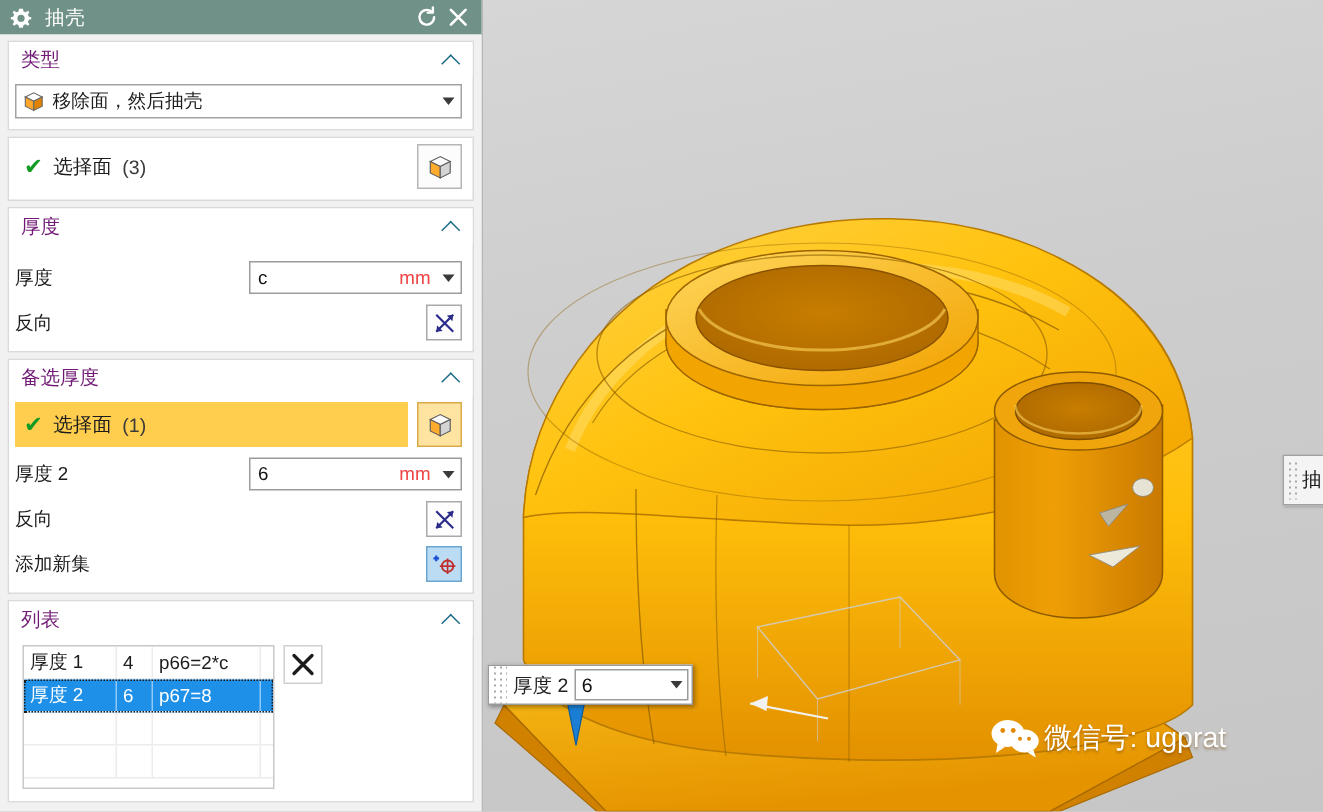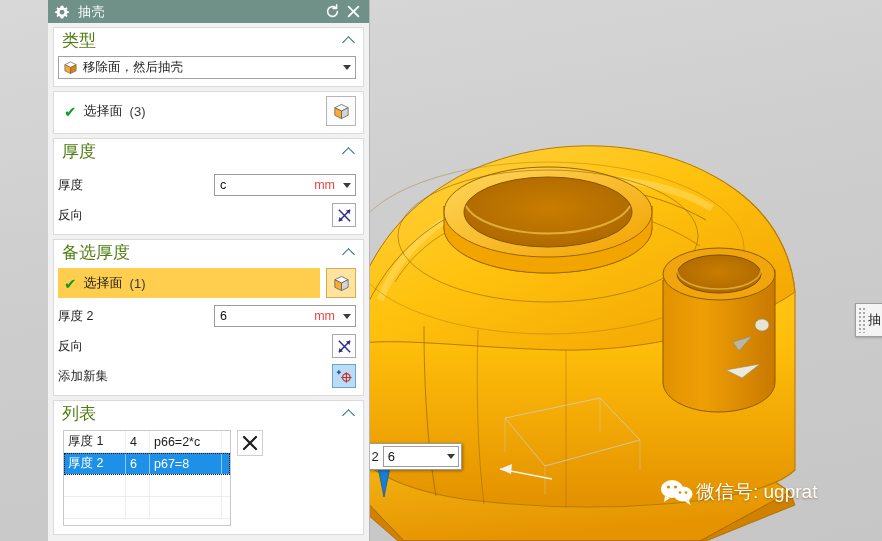--- a/index.html
+++ b/index.html
@@ -79,7 +79,7 @@
     background: #f1f1f1;
     border-right: 1px solid #b6b6b6;
     display: flex; flex-direction: column;
-    font-size: 12.5px; color: #1c1c1c; margin-left: 48px;
+    font-size: 12.5px; color: #1c1c1c;
   }
   #titlebar {
     height: 23px; flex: 0 0 23px;

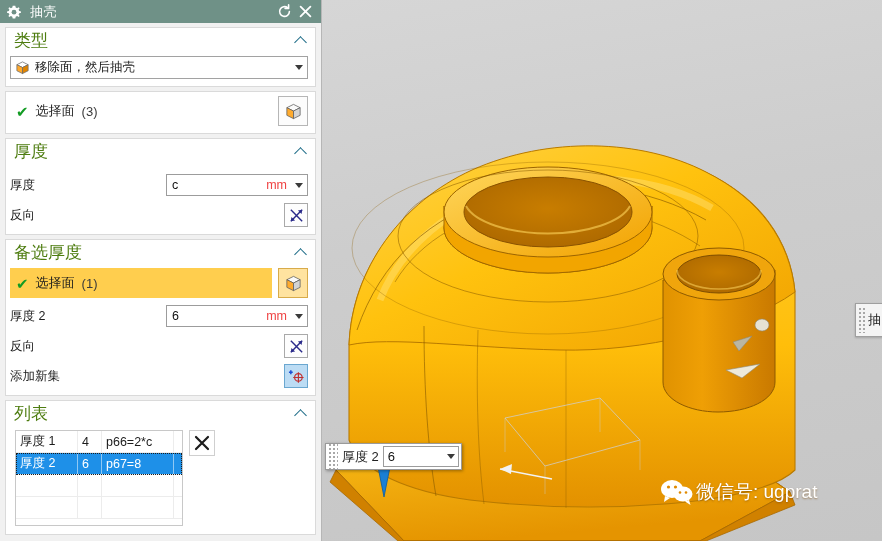--- a/index.html
+++ b/index.html
@@ -109,7 +109,7 @@
   .group-head {
     height: 24px; display: flex; align-items: center;
     padding: 0 7px 0 8px;
-    color: #4d7c0f; font-size: 17px;
+    color: #701a75; font-size: 13px;
     background: #ffffff;
   }
   .group-head .gh-title { flex: 1 1 auto; }

